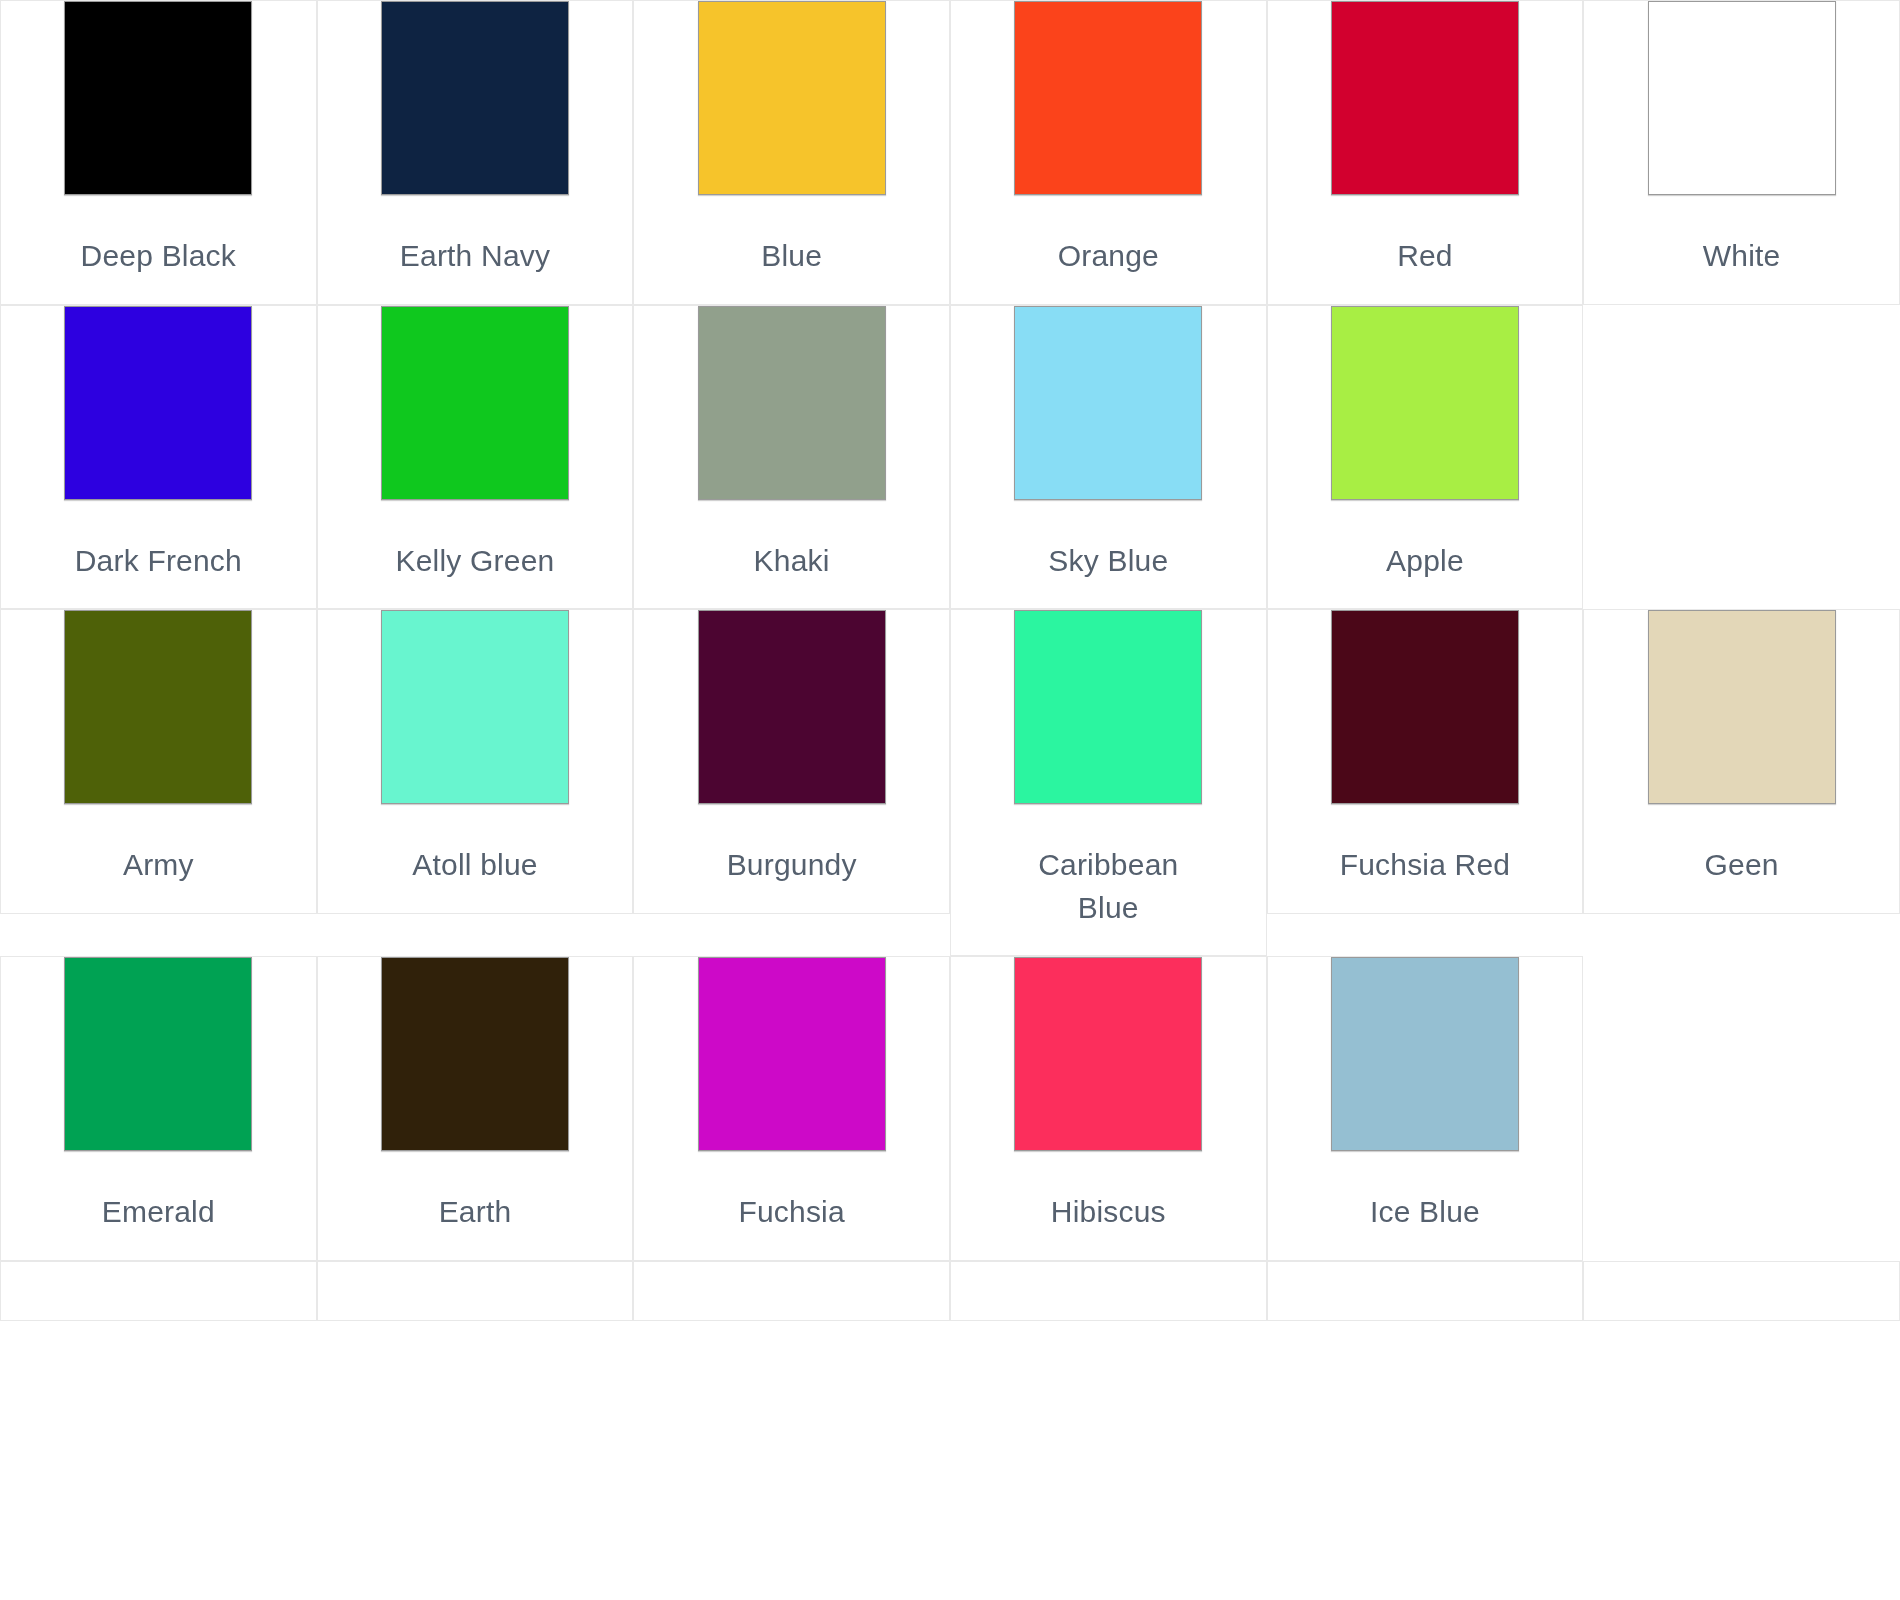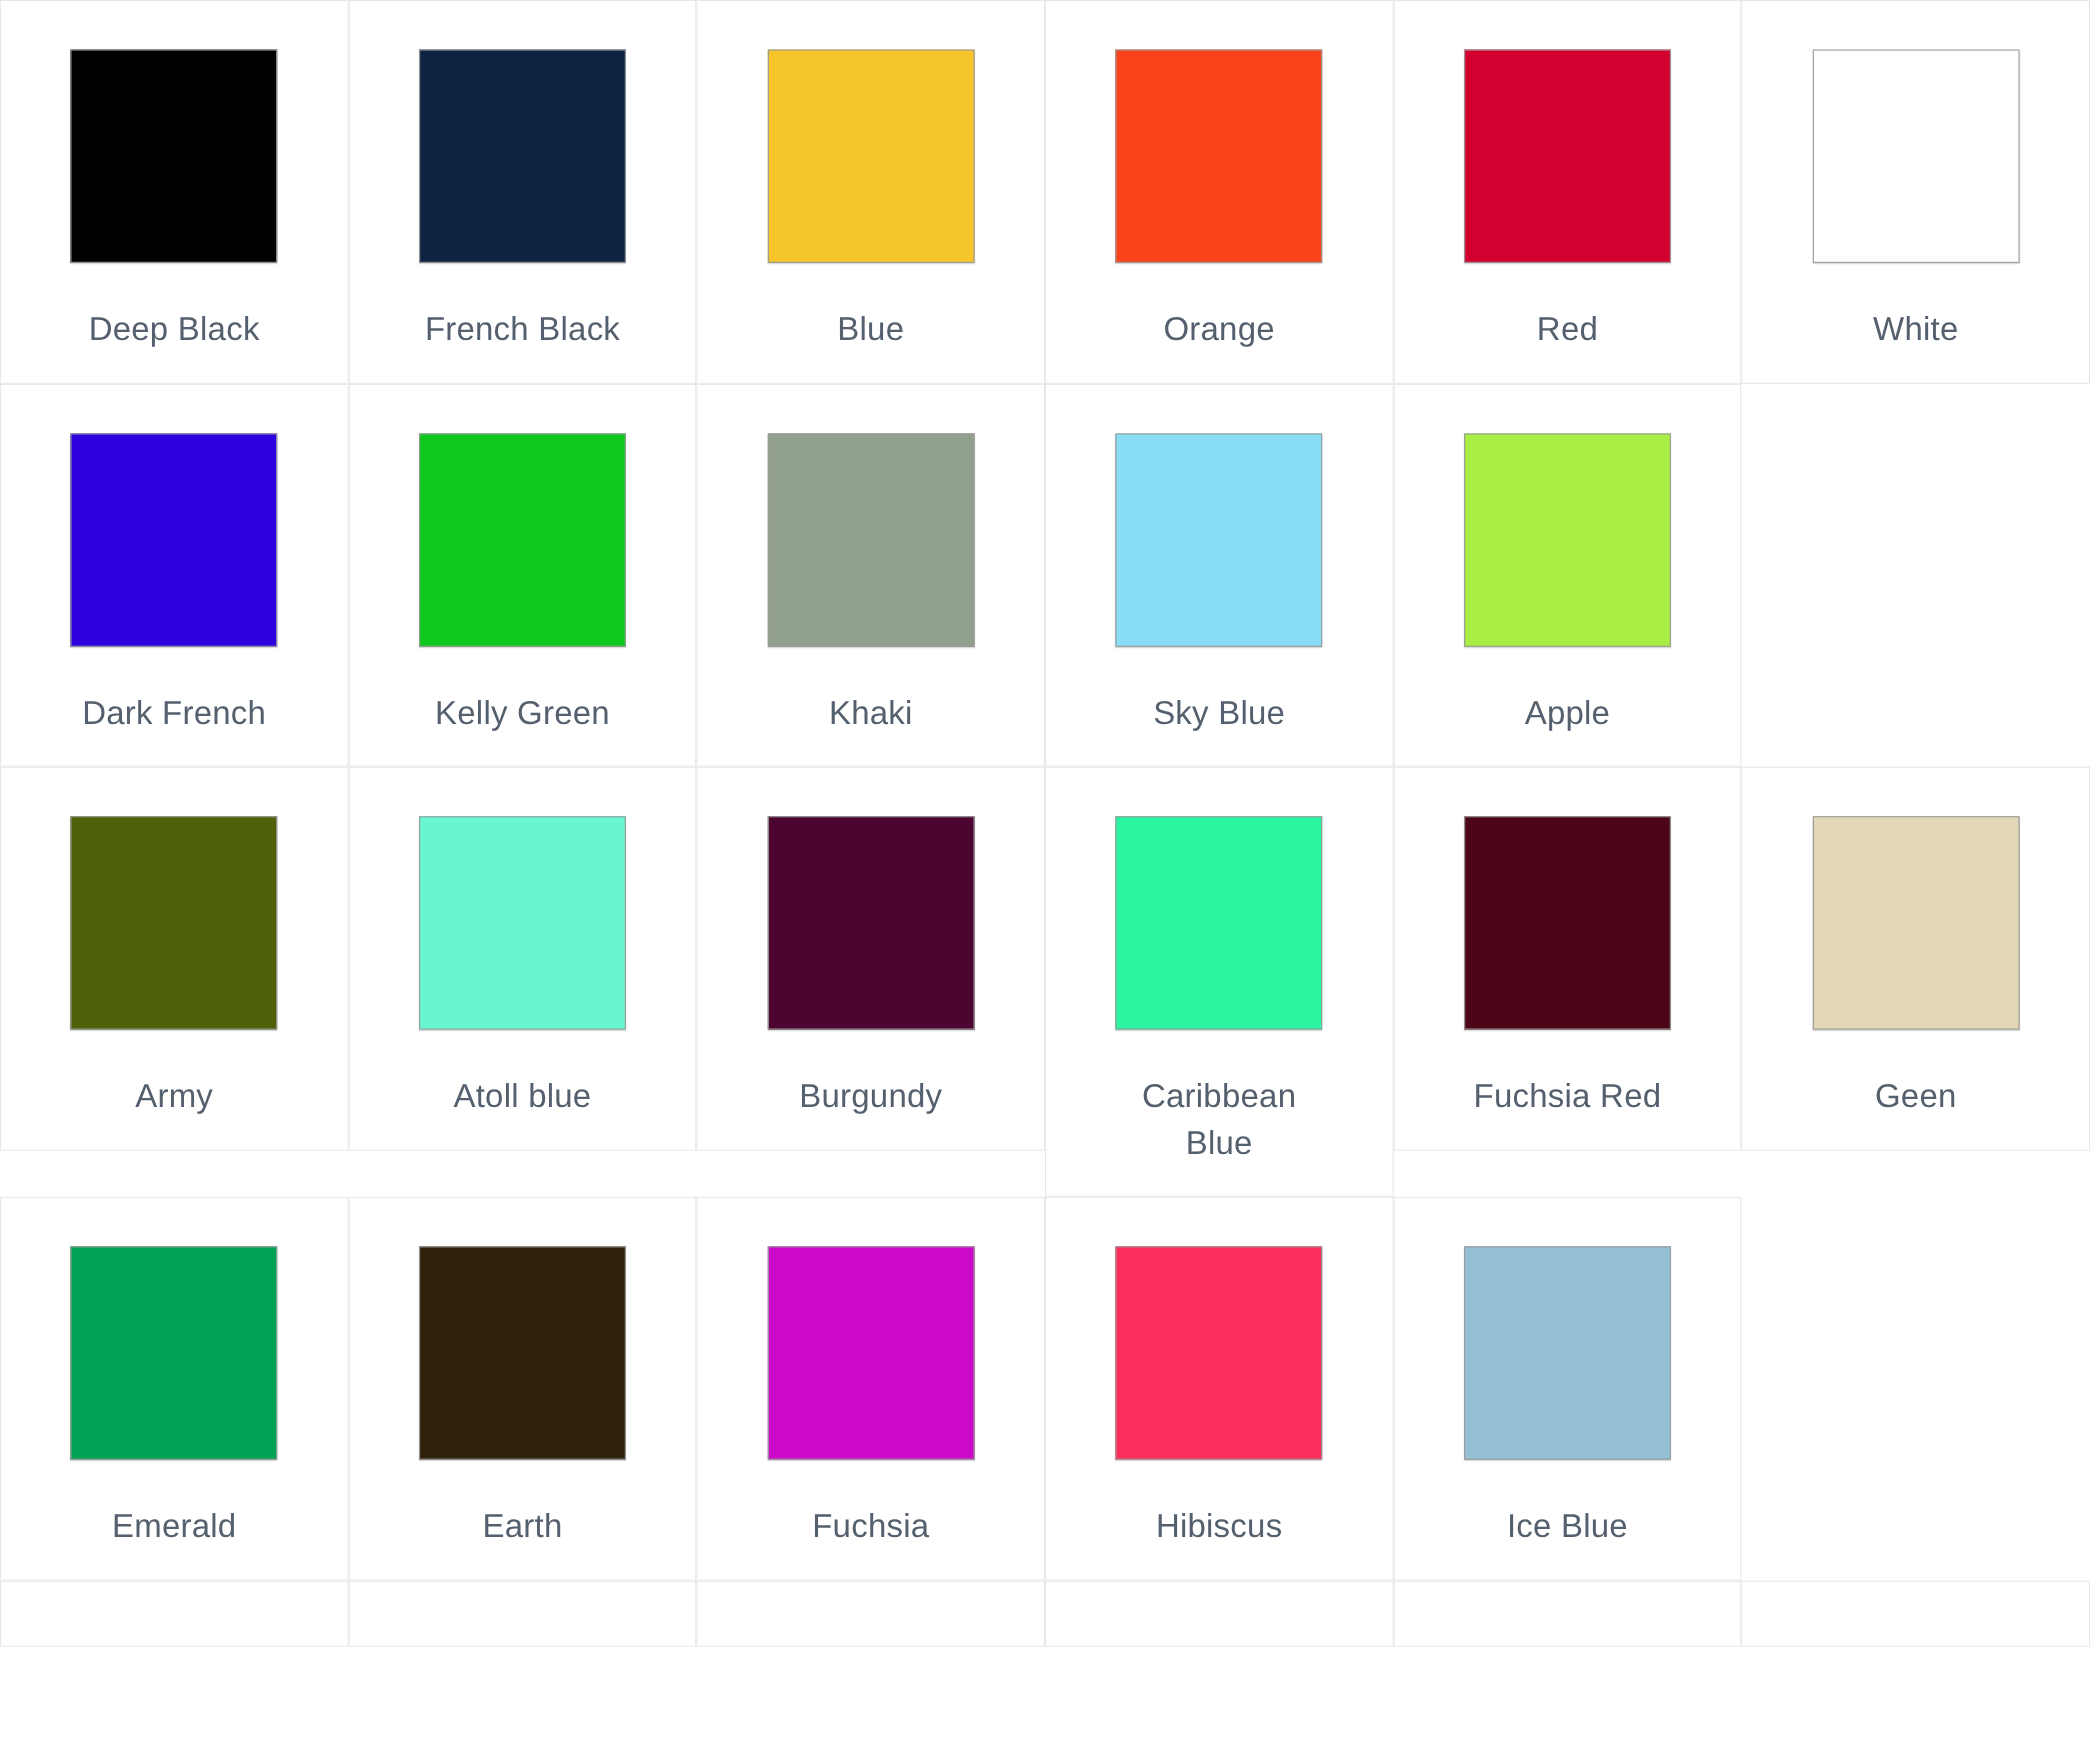--- a/index.html
+++ b/index.html
@@ -36,7 +36,6 @@
     display: flex;
     flex-direction: column;
     align-items: center;
-    padding-top: 44px;
     padding-bottom: 26px;
   }
 

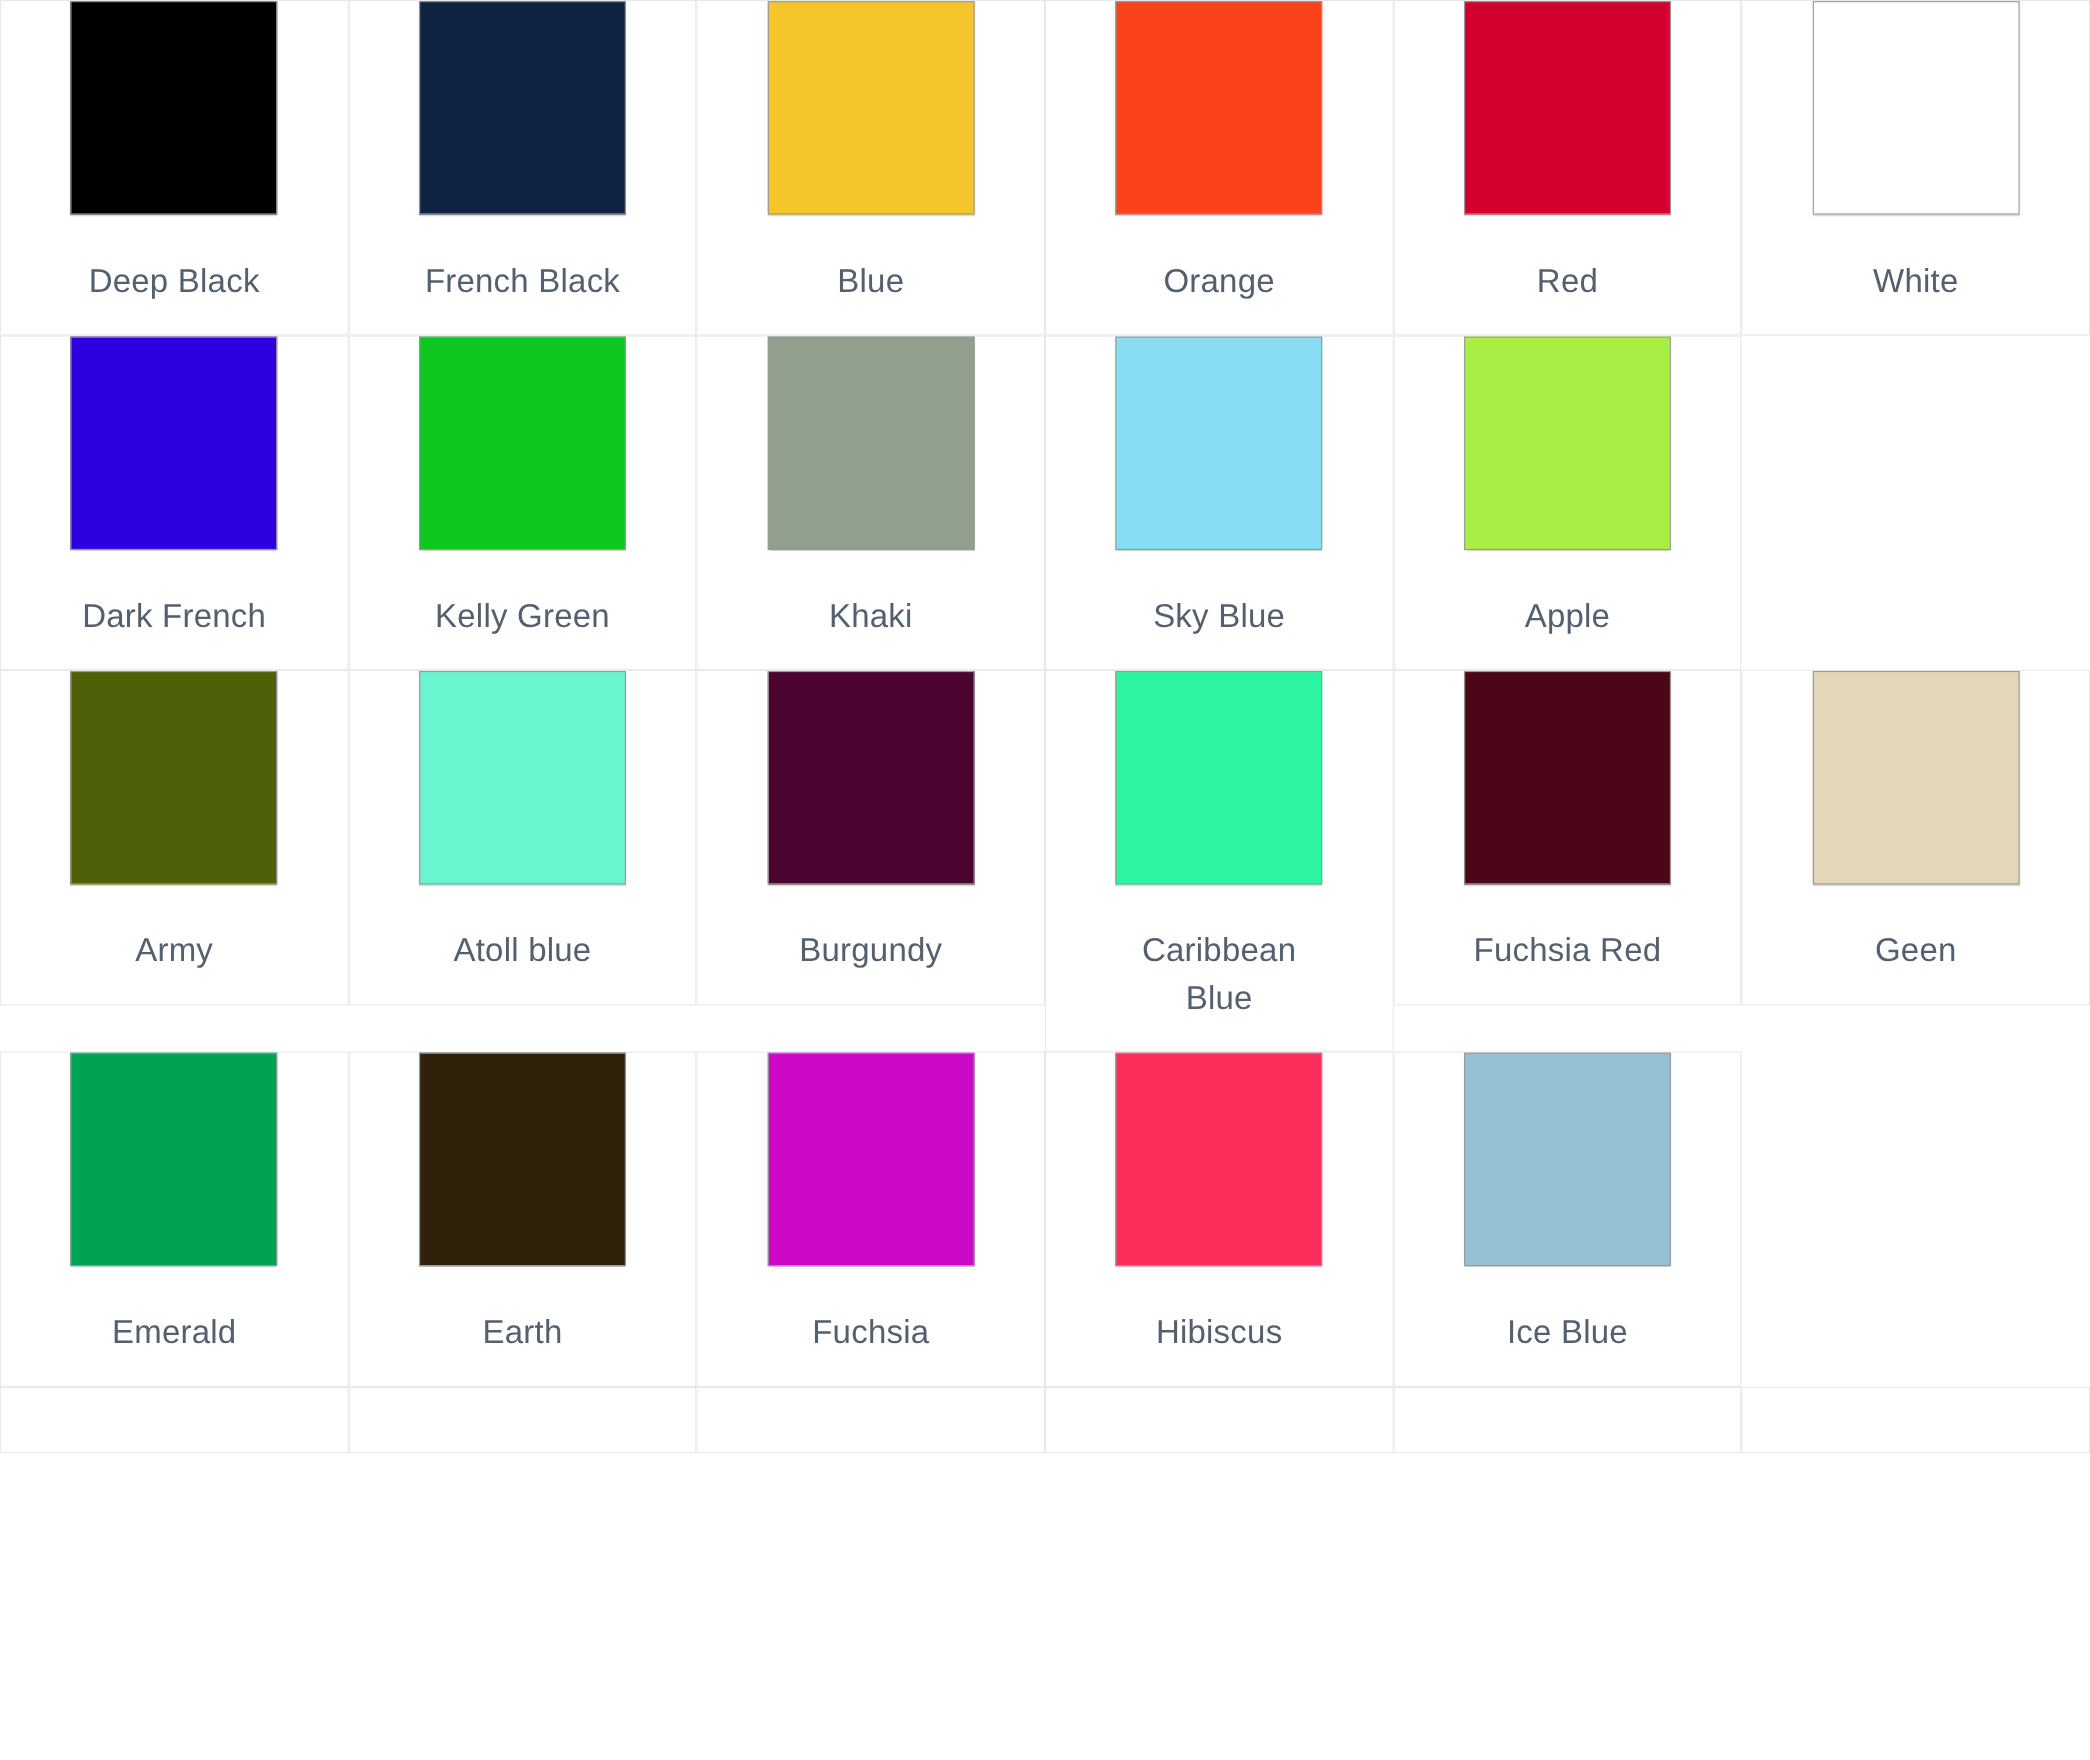--- a/index.html
+++ b/index.html
@@ -85,7 +85,7 @@
         <div class="swatch-chip-wrap">
           <div class="swatch-chip" style="background: rgb(14, 35, 66);"></div>
         </div>
-        <div class="swatch-label">French Black</div>
+        <div class="swatch-label">Earth Navy</div>
       </div>
       <div class="swatch-cell">
         <div class="swatch-chip-wrap">

